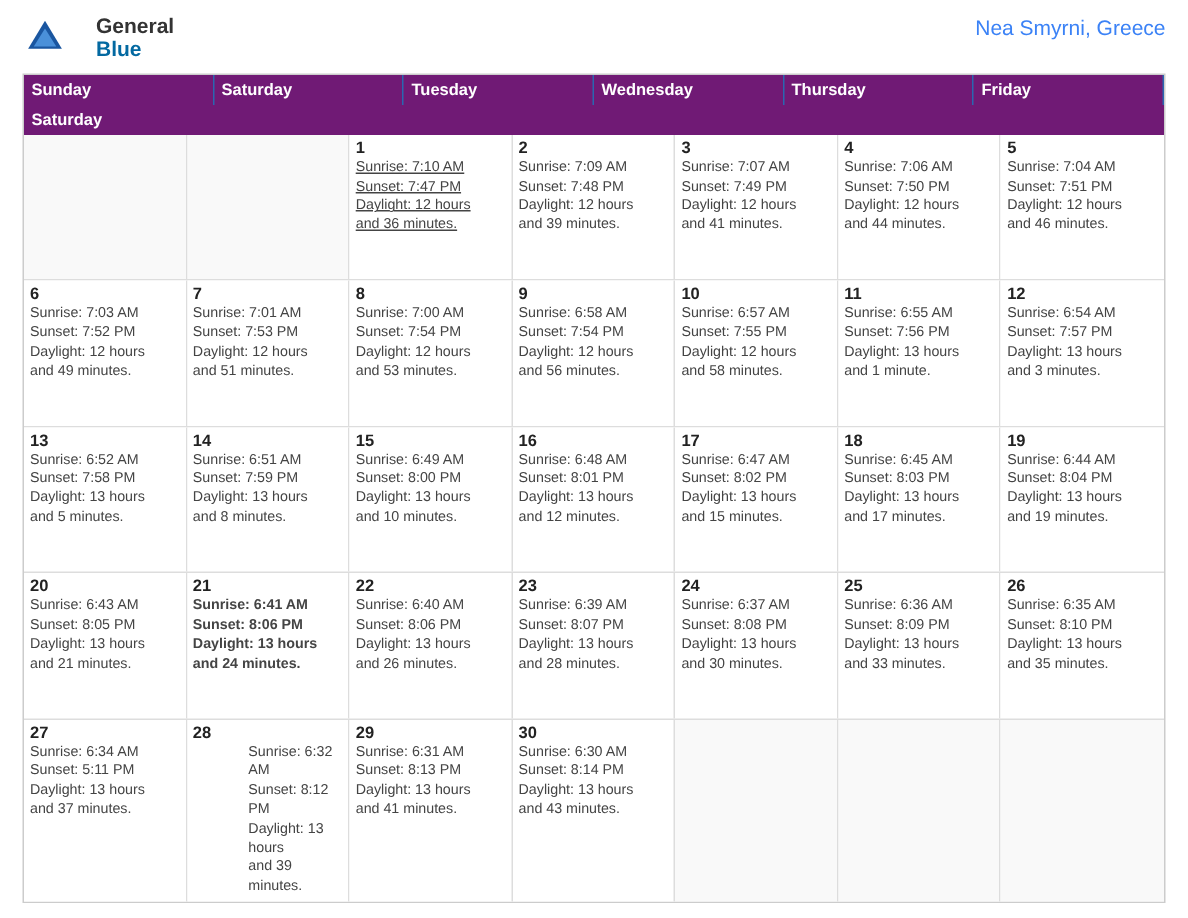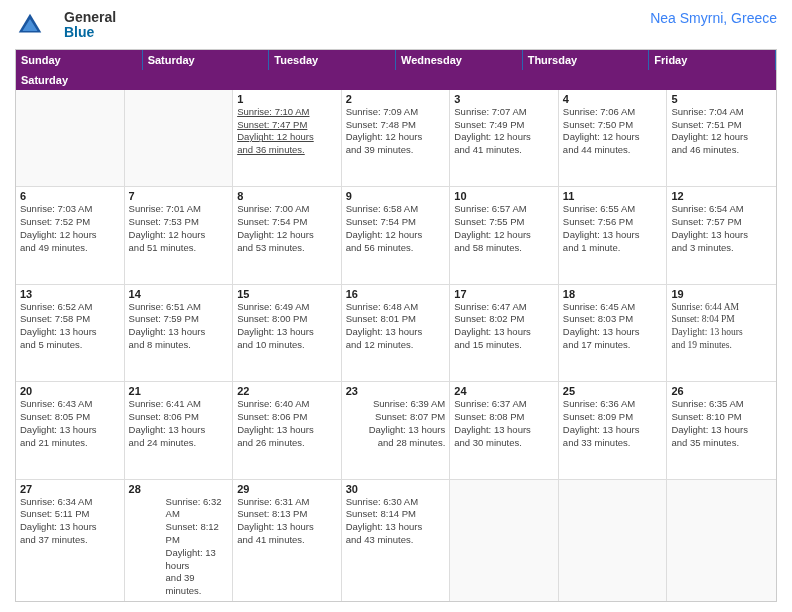--- a/index.html
+++ b/index.html
@@ -280,7 +280,7 @@
           </div>
           <div class="cal-cell">
             <div class="day-number">19</div>
-            <div class="day-info" style="white-space: pre-line; font-family: Liberation Serif, serif;">Sunrise: 6:44 AM
+            <div class="day-info" style="white-space: pre-line;">Sunrise: 6:44 AM
 Sunset: 8:04 PM
 Daylight: 13 hours
 and 19 minutes.</div>

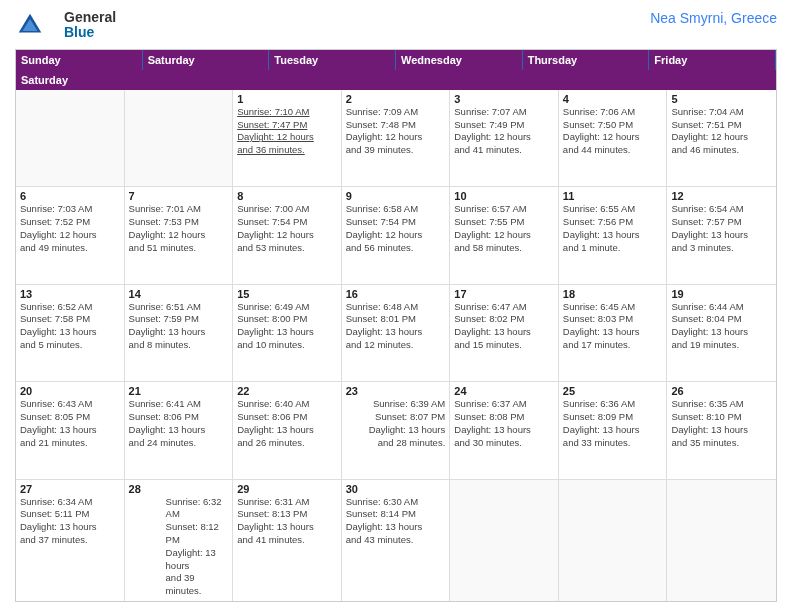--- a/index.html
+++ b/index.html
@@ -296,7 +296,7 @@
           </div>
           <div class="cal-cell">
             <div class="day-number">21</div>
-            <div class="day-info" style="white-space: pre-line;">Sunrise: 6:41 AM
+            <div class="day-info" style="white-space: pre-line; font-weight: bold;">Sunrise: 6:41 AM
 Sunset: 8:06 PM
 Daylight: 13 hours
 and 24 minutes.</div>

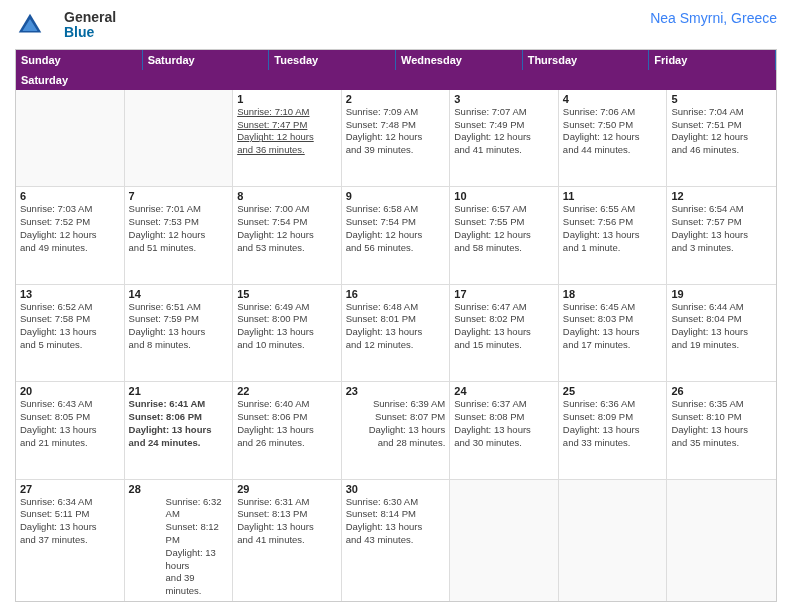--- a/index.html
+++ b/index.html
@@ -310,7 +310,7 @@
           </div>
           <div class="cal-cell">
             <div class="day-number">23</div>
-            <div class="day-info" style="white-space: pre-line; text-align: right;">Sunrise: 6:39 AM
+            <div class="day-info" style="white-space: pre-line;">Sunrise: 6:39 AM
 Sunset: 8:07 PM
 Daylight: 13 hours
 and 28 minutes.</div>

